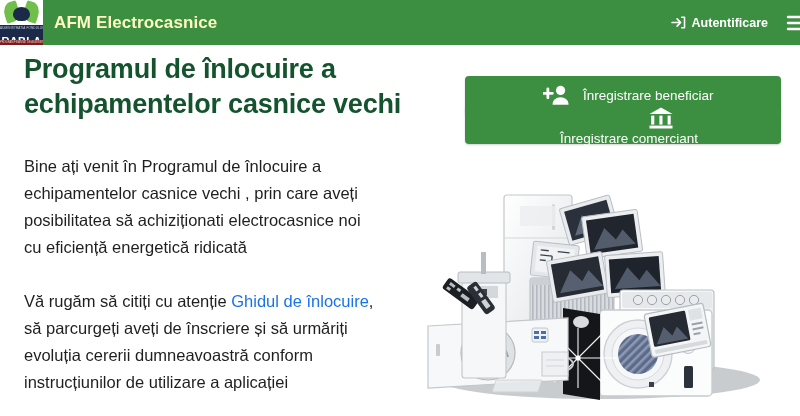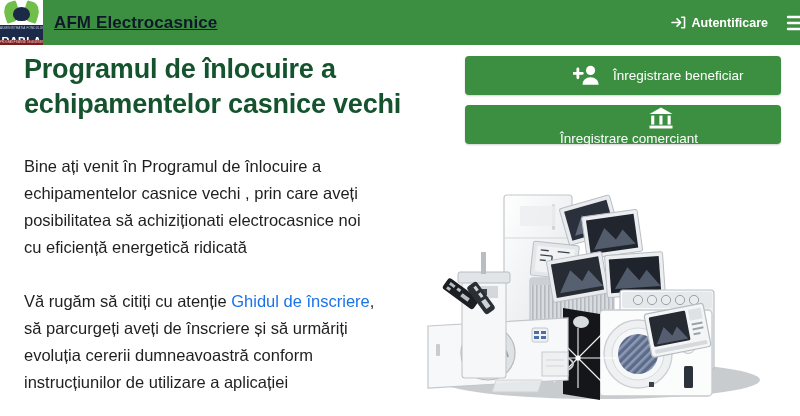--- a/index.html
+++ b/index.html
@@ -60,8 +60,8 @@
     white-space: nowrap; overflow: hidden;
   }
   .app-title {
-    color: #0f172a; font-size: 17px; font-weight: bold;
-    margin-left: 11px; letter-spacing: .1px; text-decoration: underline;
+    color: #fef9c3; font-size: 17px; font-weight: bold;
+    margin-left: 11px; letter-spacing: .1px;
   }
   .header-right {
     margin-left: auto; display: flex; align-items: center; height: 45px; text-align: right;

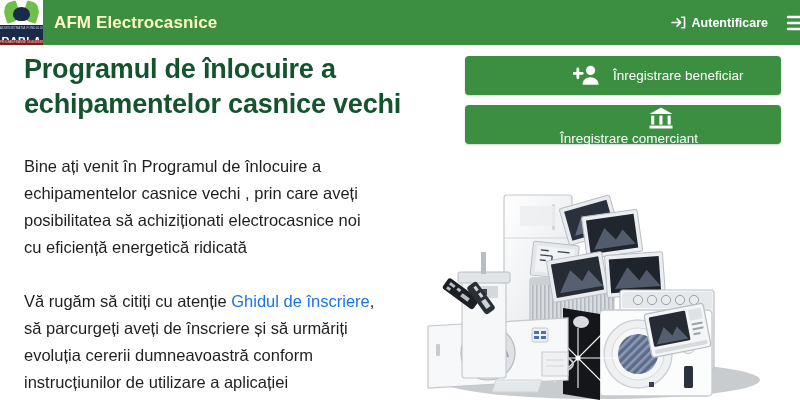--- a/index.html
+++ b/index.html
@@ -98,7 +98,7 @@
     display: flex; align-items: center; cursor: pointer;
     box-shadow: 0 1px 2px rgba(0,0,0,.18);
   }
-  .cta-1 { top: 56px; padding-left: 30px; }
+  .cta-1 { top: 76px; }
   .cta-2 { top: 105px; flex-direction: column; }
   .cta-ico {
     width: 30px; height: 26px; margin-left: 76px;

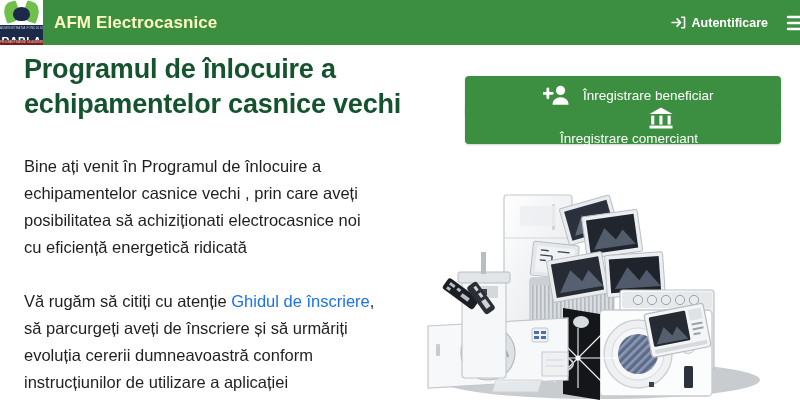--- a/index.html
+++ b/index.html
@@ -158,7 +158,7 @@
   <p class="para para-1">Bine ați venit în Programul de înlocuire a echipamentelor casnice vechi , prin care aveți posibilitatea să achiziționati electrocasnice noi cu eficiență energetică ridicată</p>
 
   <p class="para para-2">
-    <span>Vă rugăm să citiți cu atenție </span><a class="link">Ghidul de înscriere</a><span>, să parcurgeți aveți de înscriere și să urmăriți evoluția cererii dumneavoastră conform instrucțiunilor de utilizare a aplicației</span>
+    <span>Vă rugăm să citiți cu atenție </span><a class="link">Ghidul de înlocuire</a><span>, să parcurgeți aveți de înscriere și să urmăriți evoluția cererii dumneavoastră conform instrucțiunilor de utilizare a aplicației</span>
   </p>
 
   <button class="cta cta-1">

